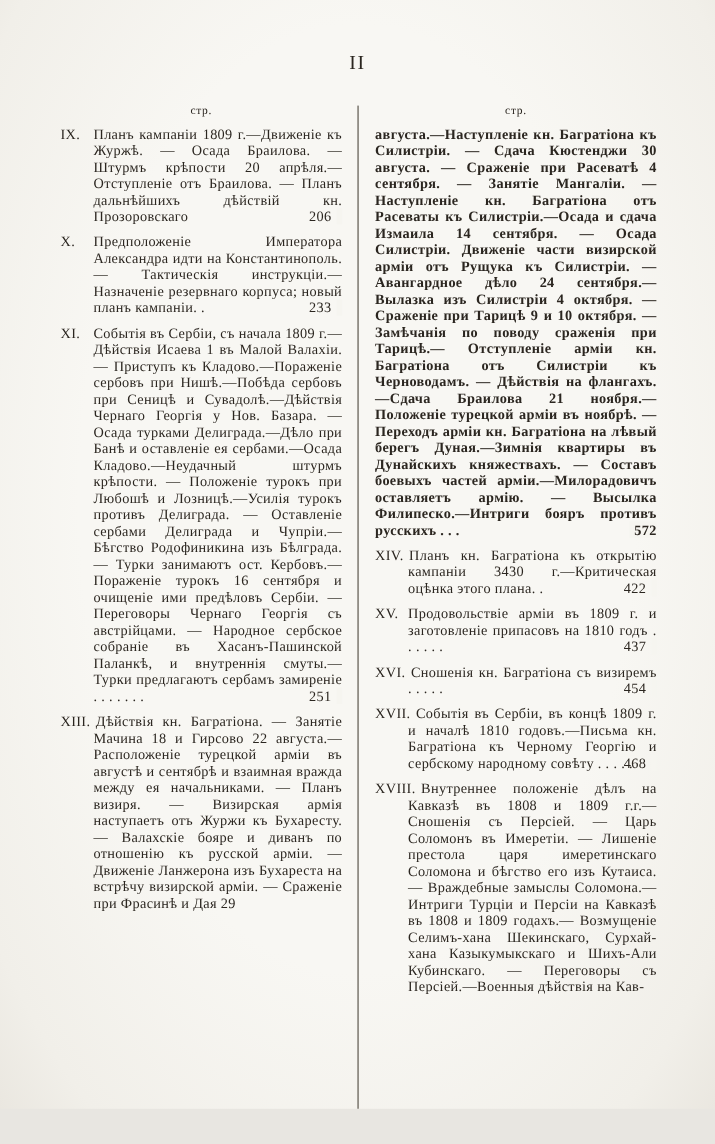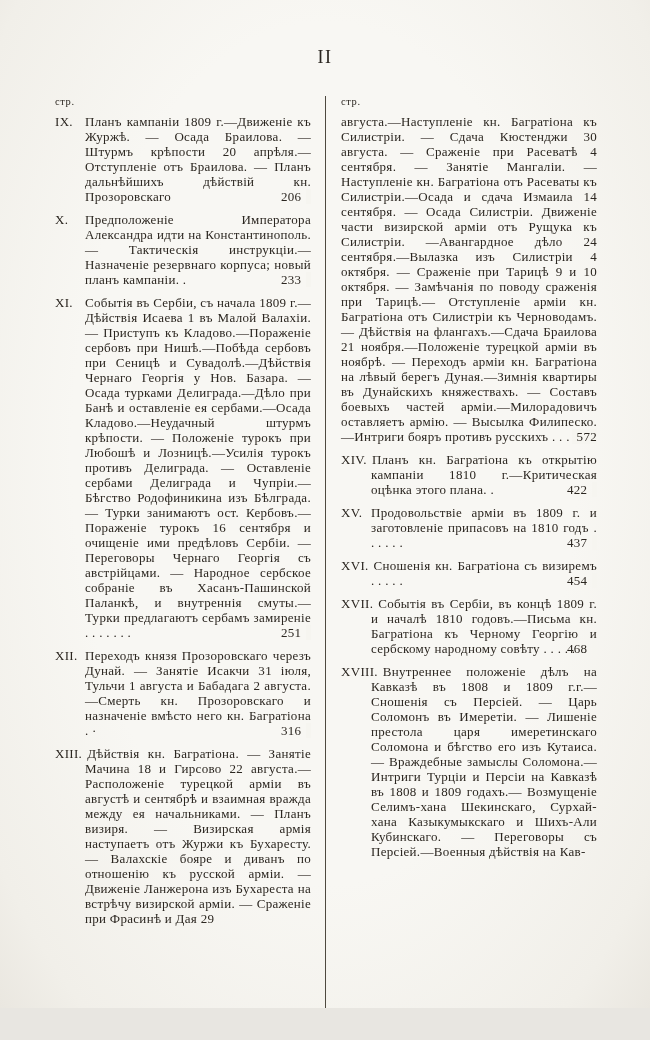--- a/index.html
+++ b/index.html
@@ -40,7 +40,7 @@
   .col-left  { left: 55px; }
   .col-right { left: 341px; }
   .col-header {
-    text-align: left;
+    text-align: center;
     font-size: 10.5px;
     letter-spacing: 0.6px;
     margin-bottom: 7px;

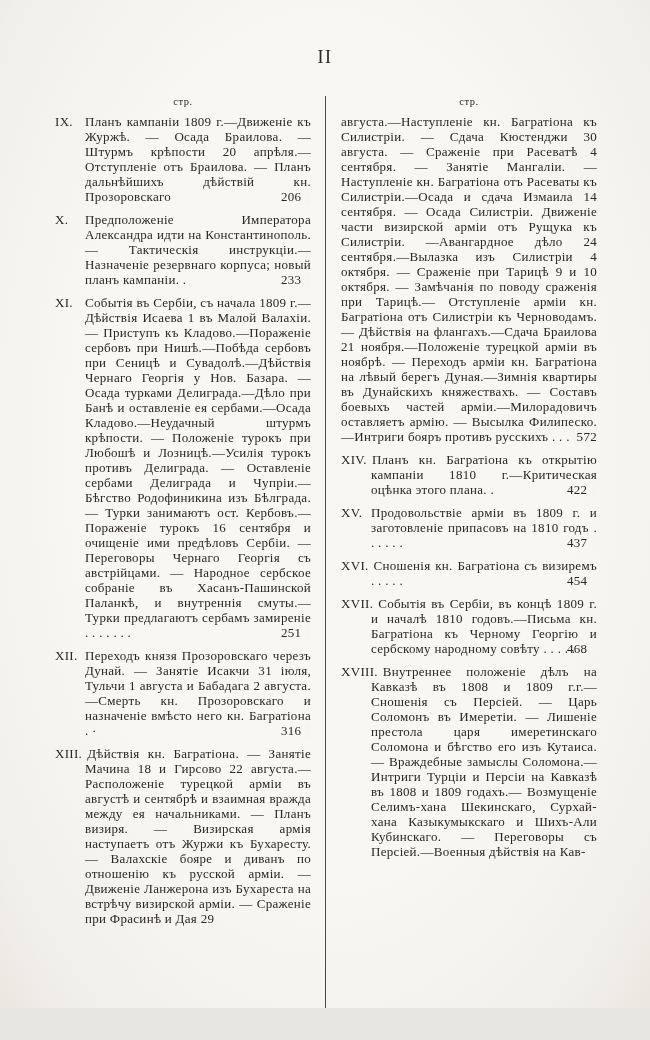--- a/index.html
+++ b/index.html
@@ -62,7 +62,7 @@
     margin-right: 5px;
     text-indent: 0;
   }
-  .entry.cont { padding-left: 0; text-indent: 0; }
+  .entry.cont { padding-left: 0; text-indent: 0; font-weight: bold; }
   .pagenum {
     position: absolute;
     right: 0;

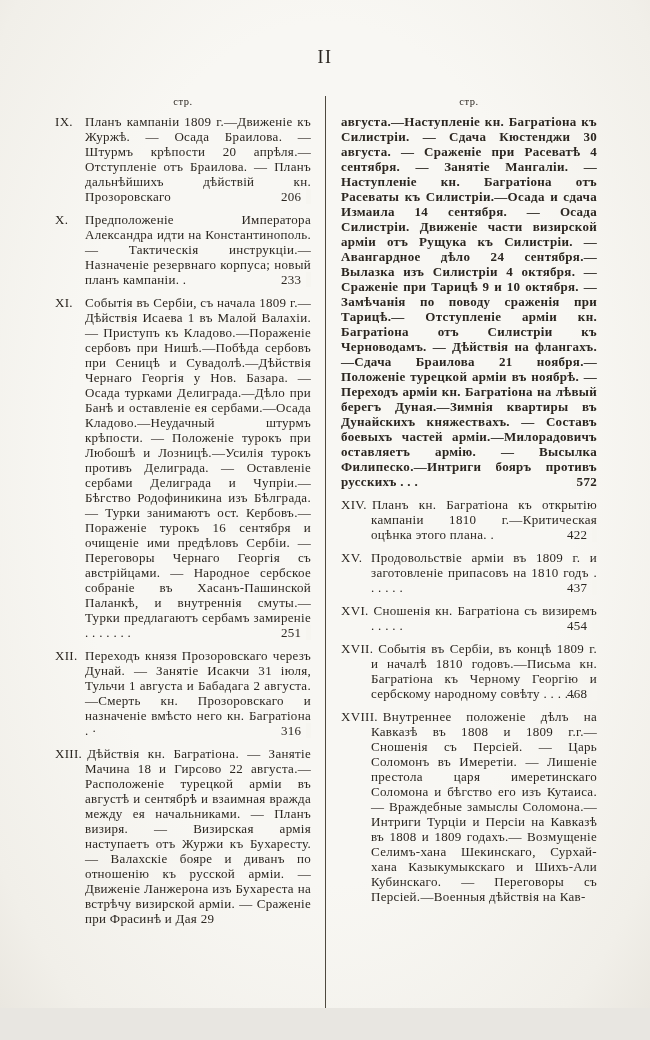--- a/index.html
+++ b/index.html
@@ -119,7 +119,7 @@
     </p>
 
     <p class="entry">
-      <span class="num">XIV.</span><span>Планъ кн. Багратіона къ открытію кампаніи 1810 г.—Критическая оцѣнка этого плана. .</span>
+      <span class="num">XIV.</span><span>Планъ кн. Багратіона къ открытію кампаніи 3430 г.—Критическая оцѣнка этого плана. .</span>
       <span class="pagenum">422</span>
     </p>
 

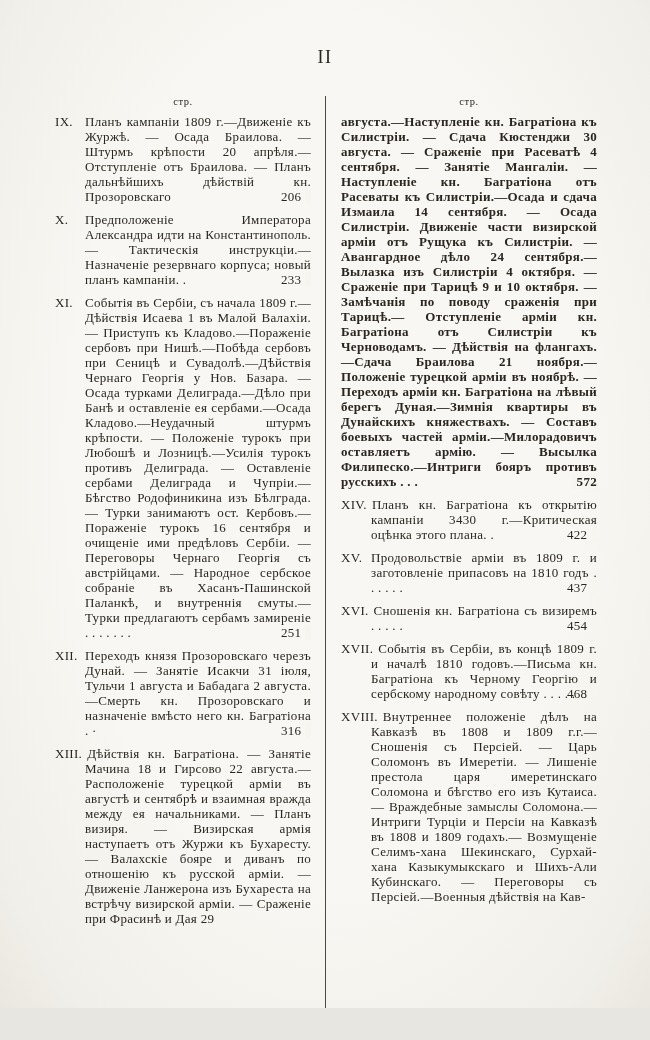--- a/index.html
+++ b/index.html
@@ -99,10 +99,6 @@
       <span class="pagenum">251</span>
     </p>
 
-    <p class="entry">
-      <span class="num">XII.</span><span>Переходъ князя Прозоровскаго черезъ Дунай. — Занятіе Исакчи 31 іюля, Тульчи 1 августа и Бабадага 2 августа.—Смерть кн. Прозоровскаго и назначеніе вмѣсто него кн. Багратіона . ·</span>
-      <span class="pagenum">316</span>
-    </p>
 
     <p class="entry">
       <span class="num">XIII.</span><span>Дѣйствія кн. Багратіона. — Занятіе Мачина 18 и Гирсово 22 августа.— Расположеніе турецкой арміи въ августѣ и сентябрѣ и взаимная вражда между ея начальниками. — Планъ визиря. — Визирская армія наступаетъ отъ Журжи къ Бухаресту. — Валахскіе бояре и диванъ по отношенію къ русской арміи. — Движеніе Ланжерона изъ Бухареста на встрѣчу визирской арміи. — Сраженіе при Фрасинѣ и Дая 29</span>

